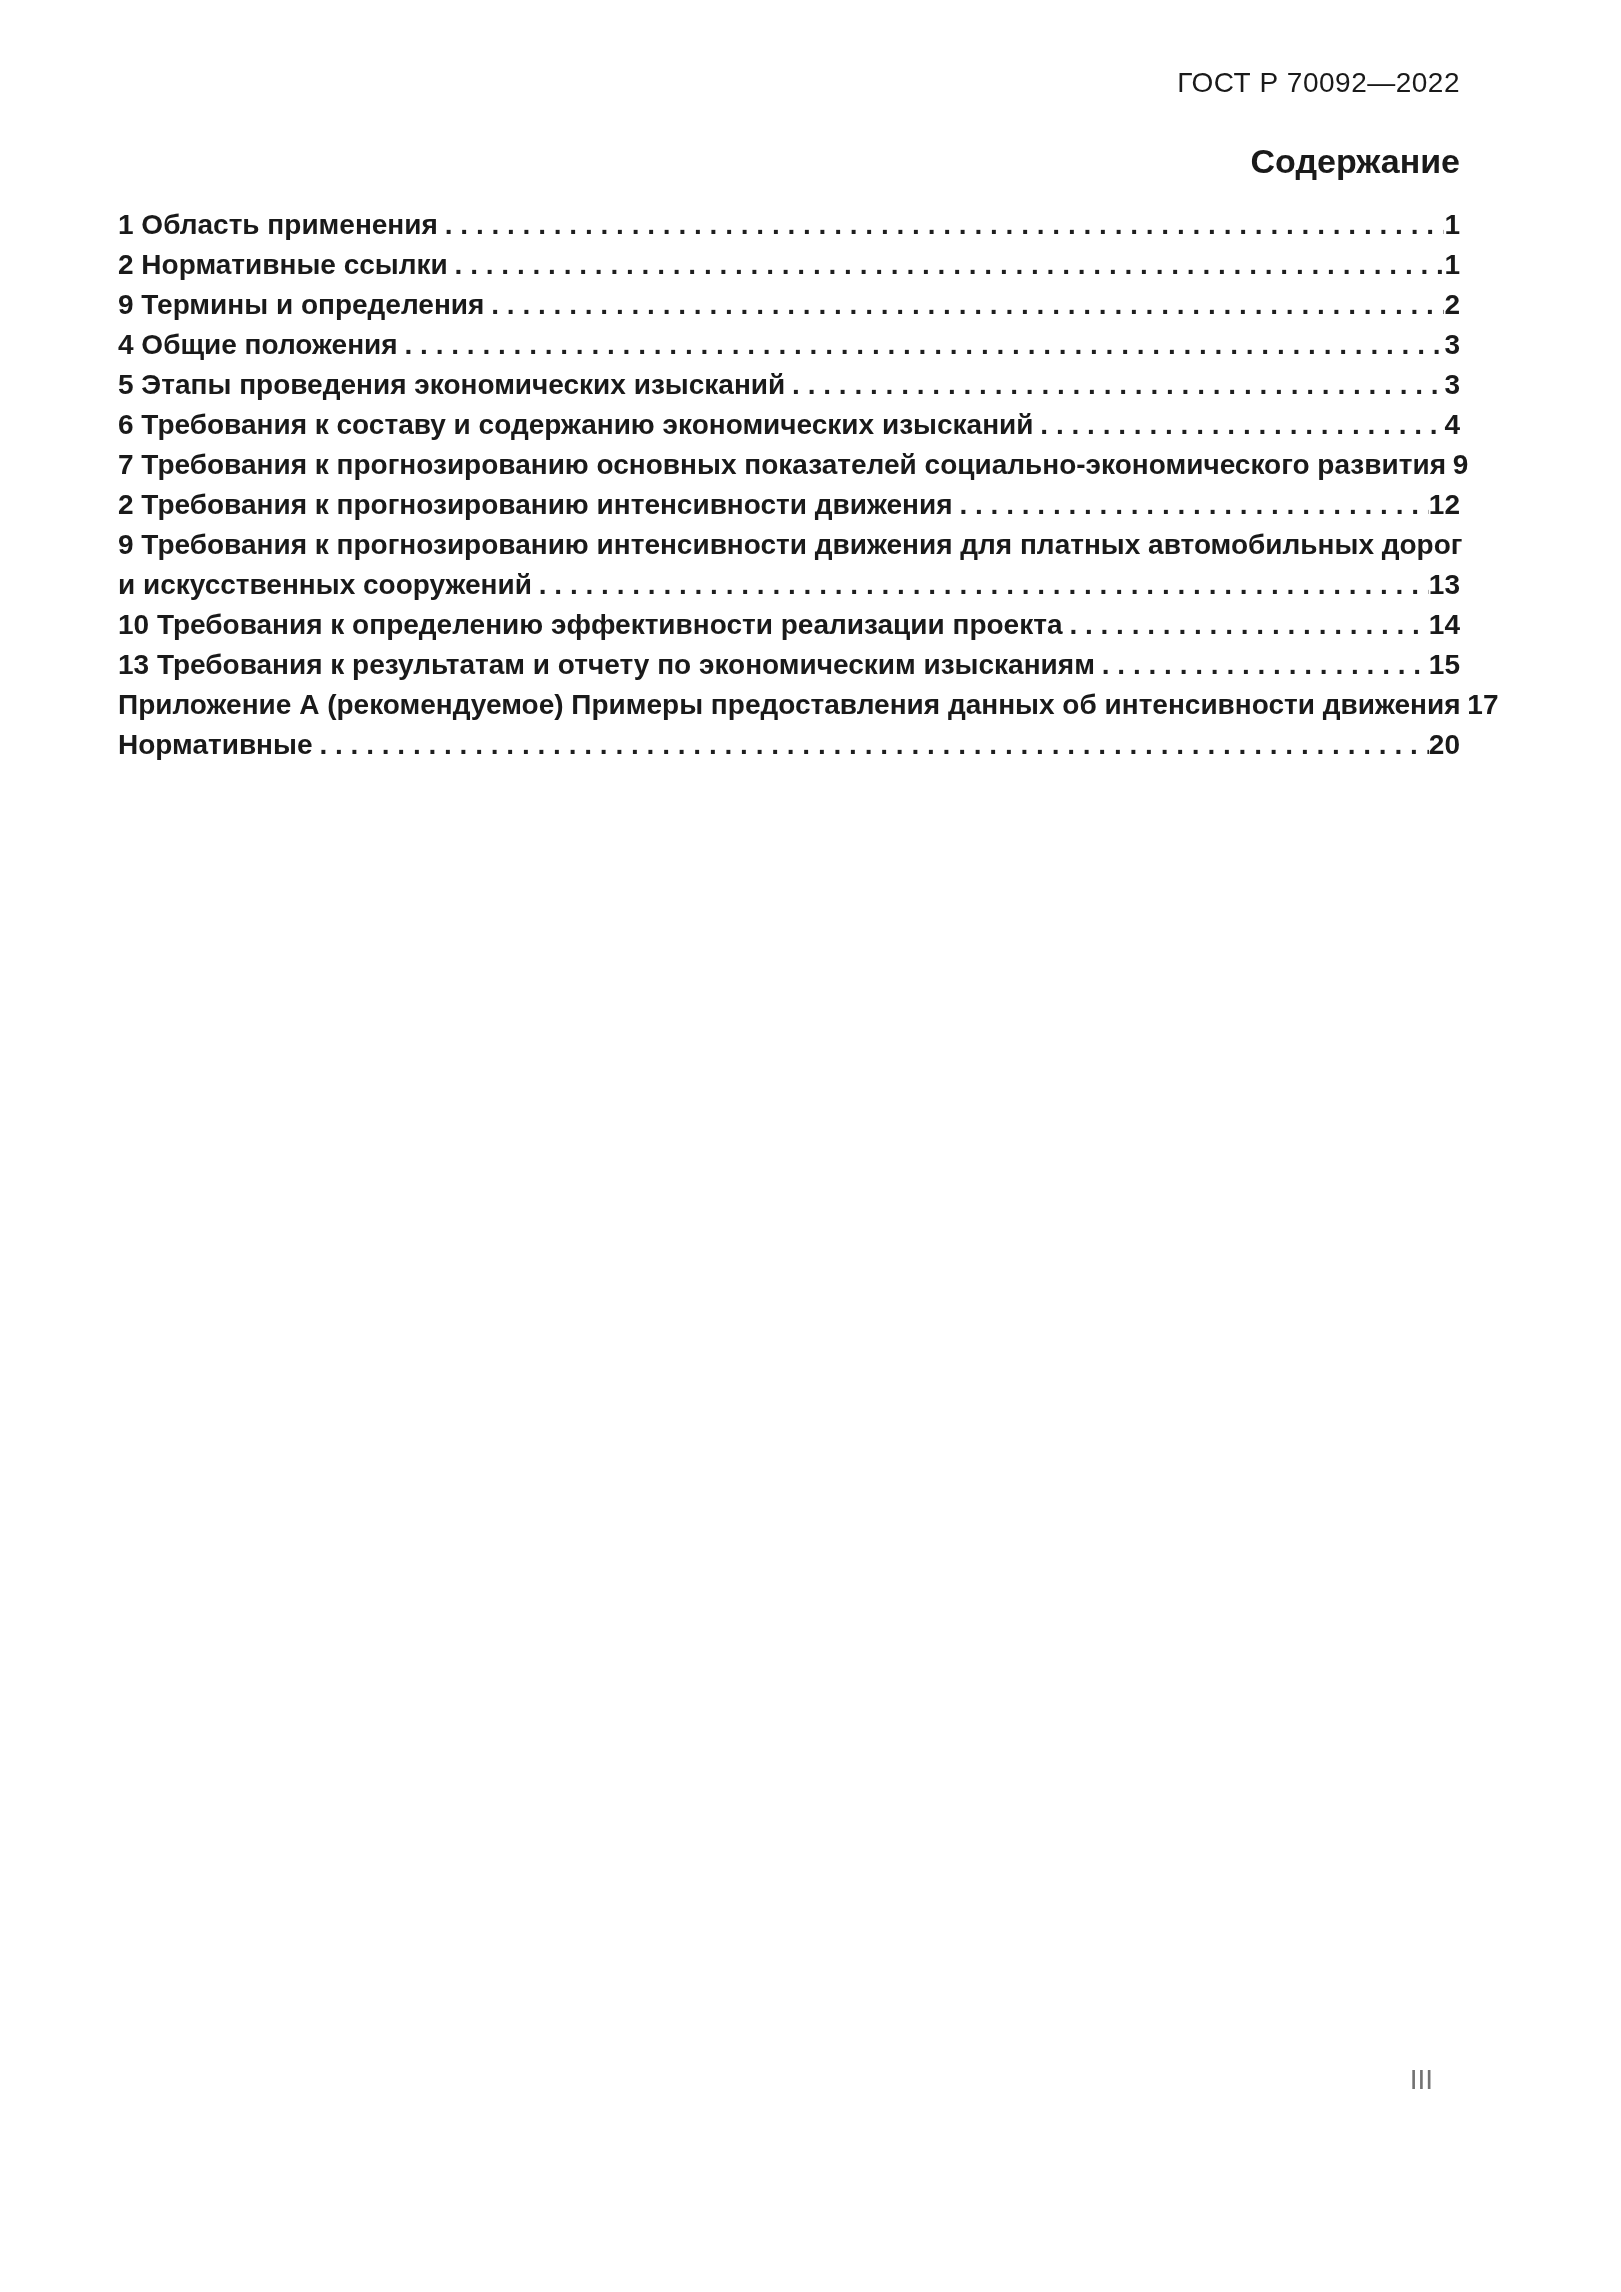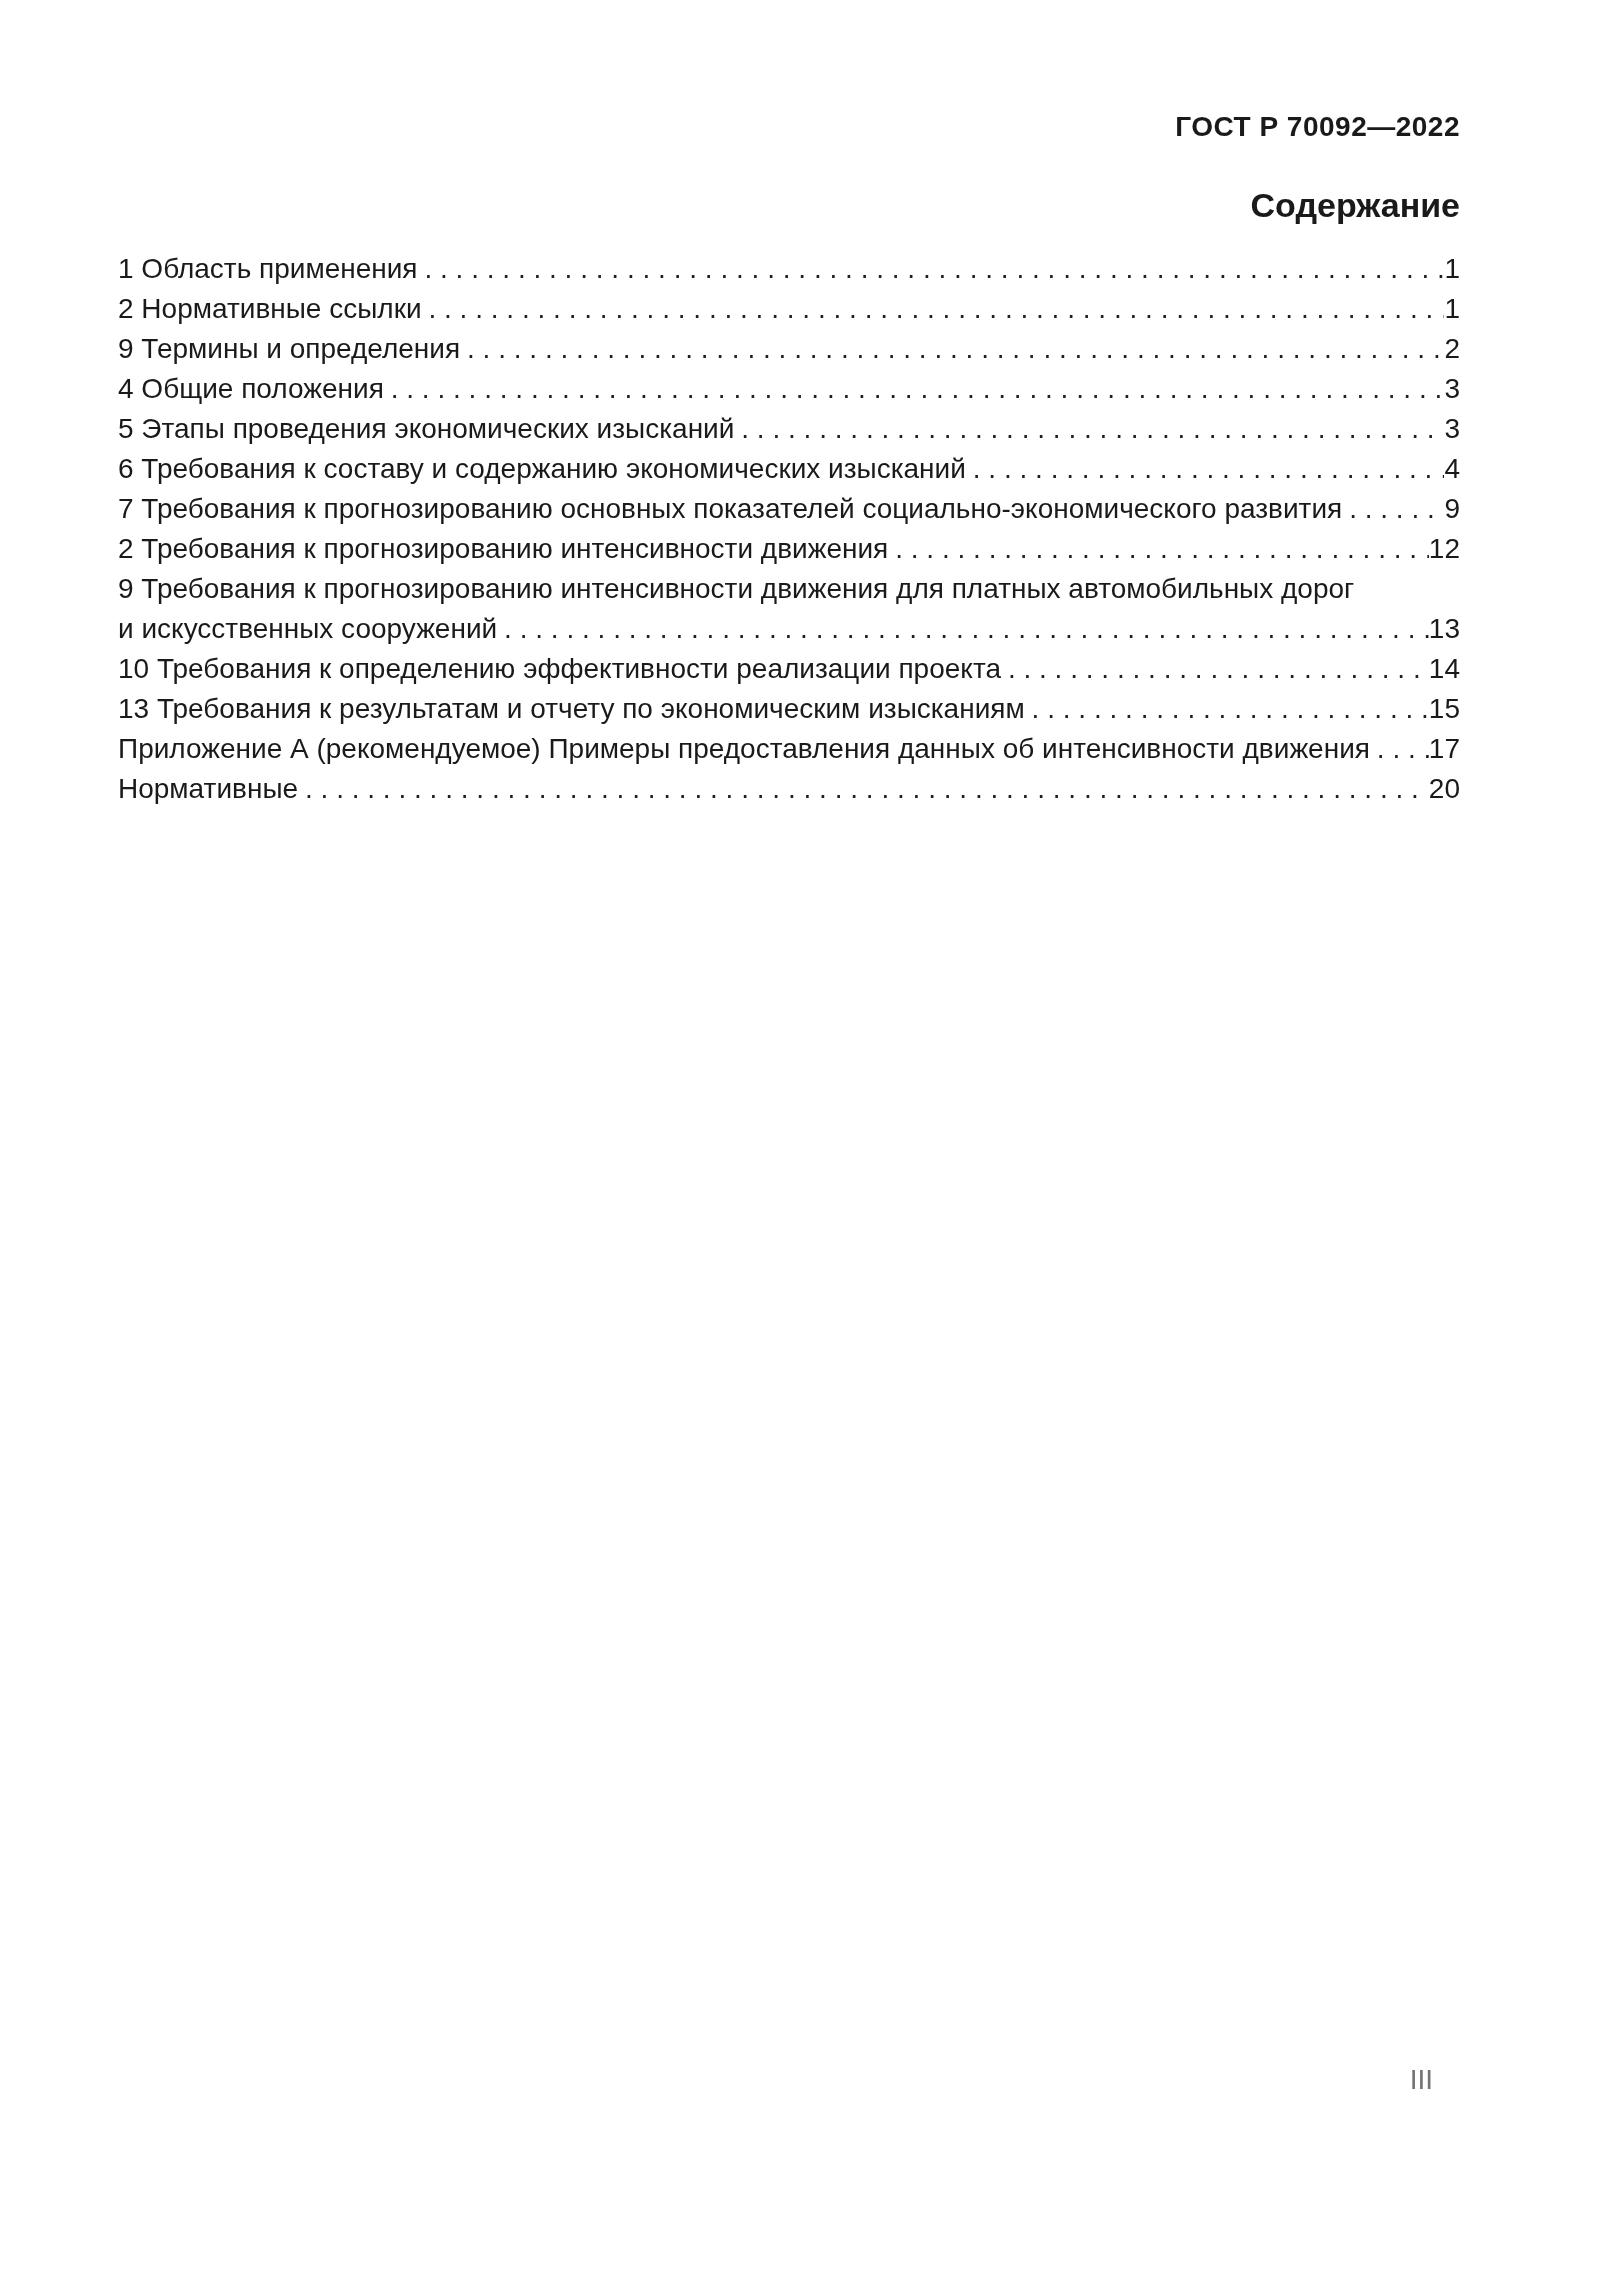--- a/index.html
+++ b/index.html
@@ -18,9 +18,9 @@
     padding: 0 161px 0 118px;
   }
   .doc-header {
-    padding-top: 112px;
+    padding-top: 68px;
     text-align: right;
-    font-weight: bold;
+    font-weight: normal;
     font-size: 28px;
     line-height: 29px;
     letter-spacing: 0.5px;

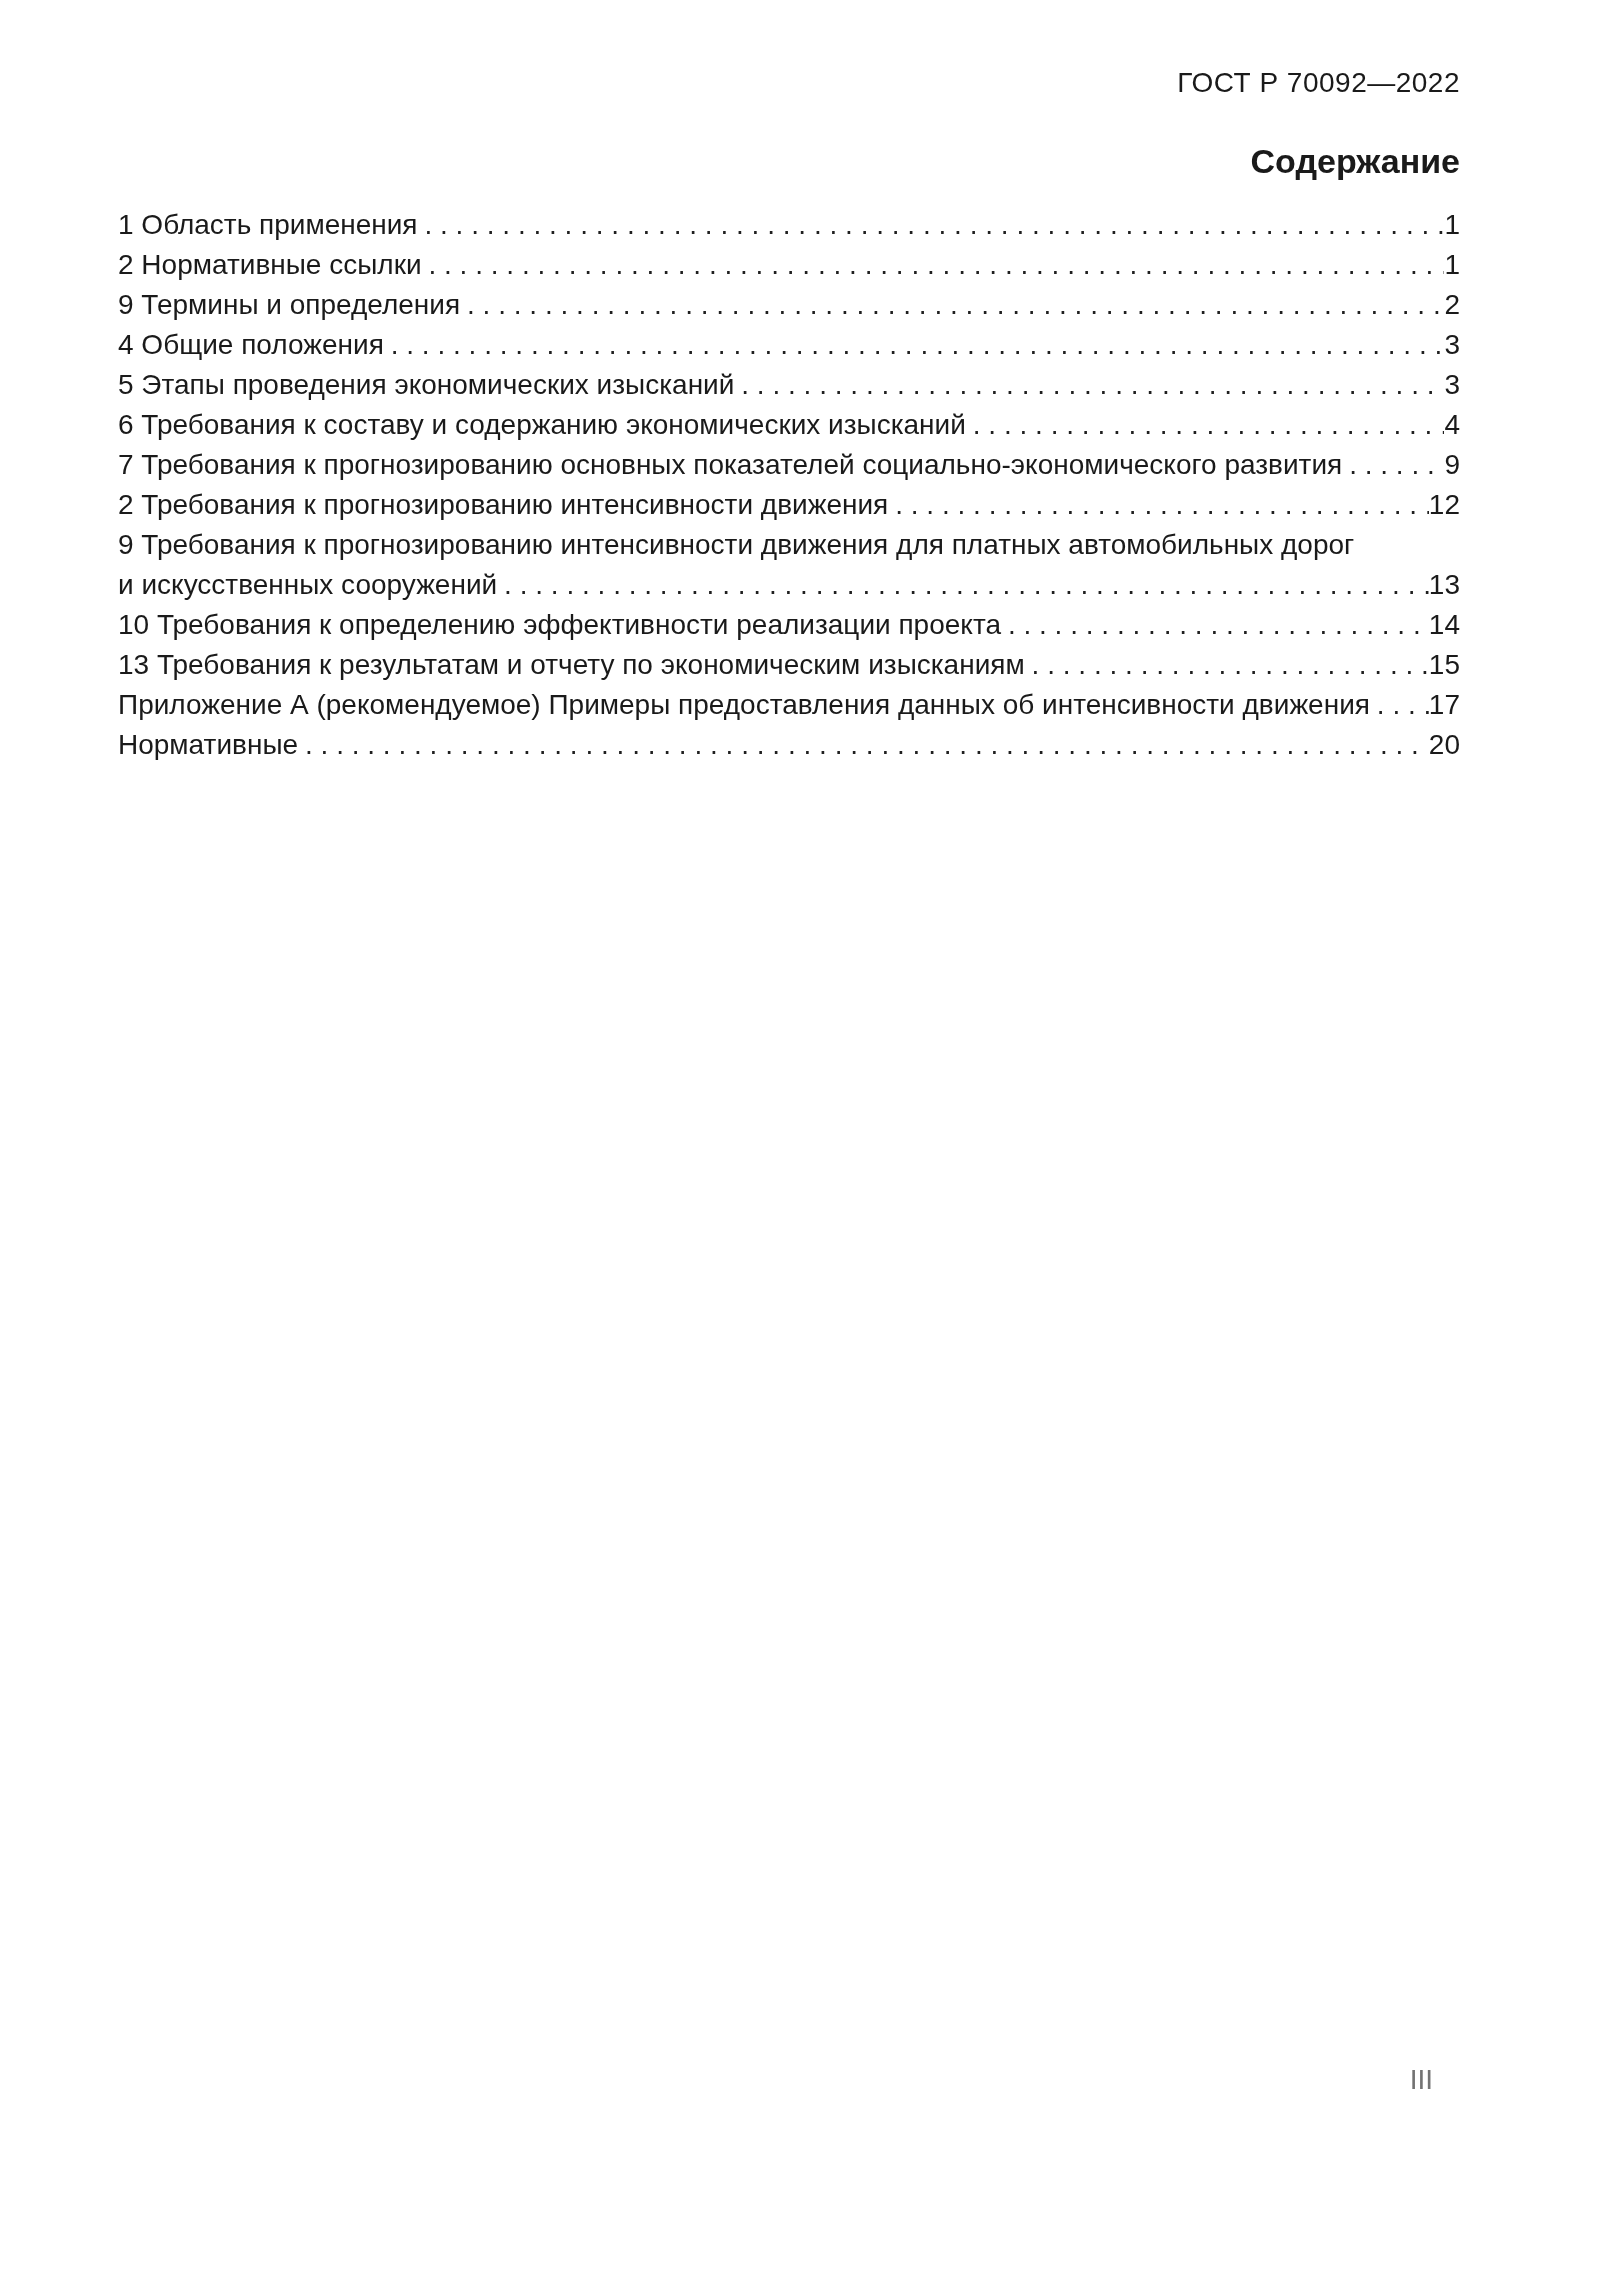--- a/index.html
+++ b/index.html
@@ -41,6 +41,7 @@
     align-items: center;
     line-height: 40px;
     min-height: 40px;
+    font-weight: bold;
   }
   .toc-label {
     white-space: nowrap;

